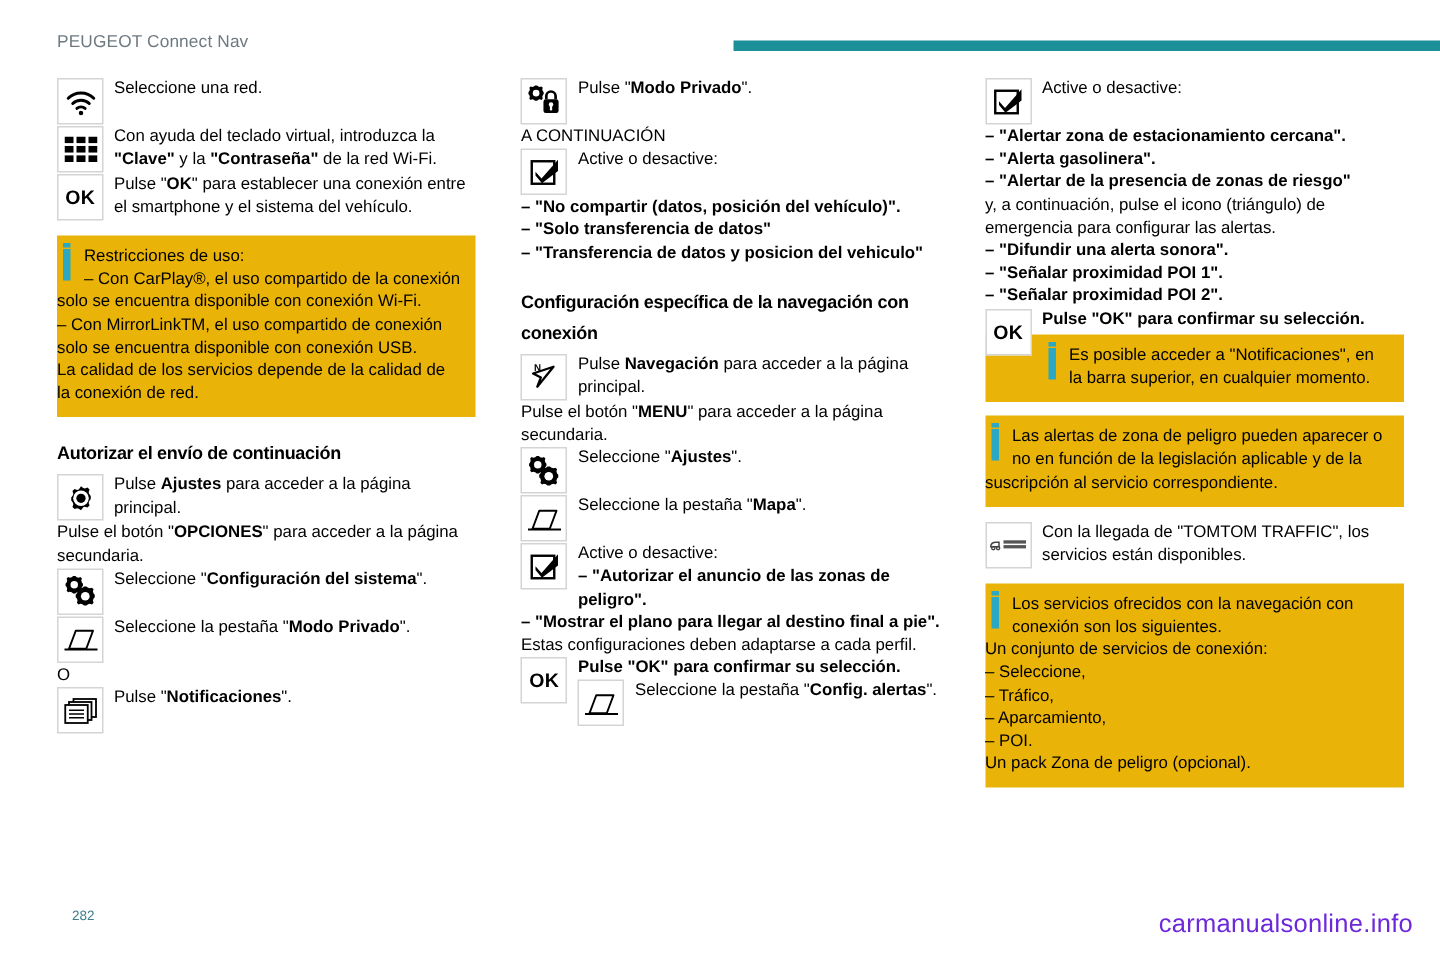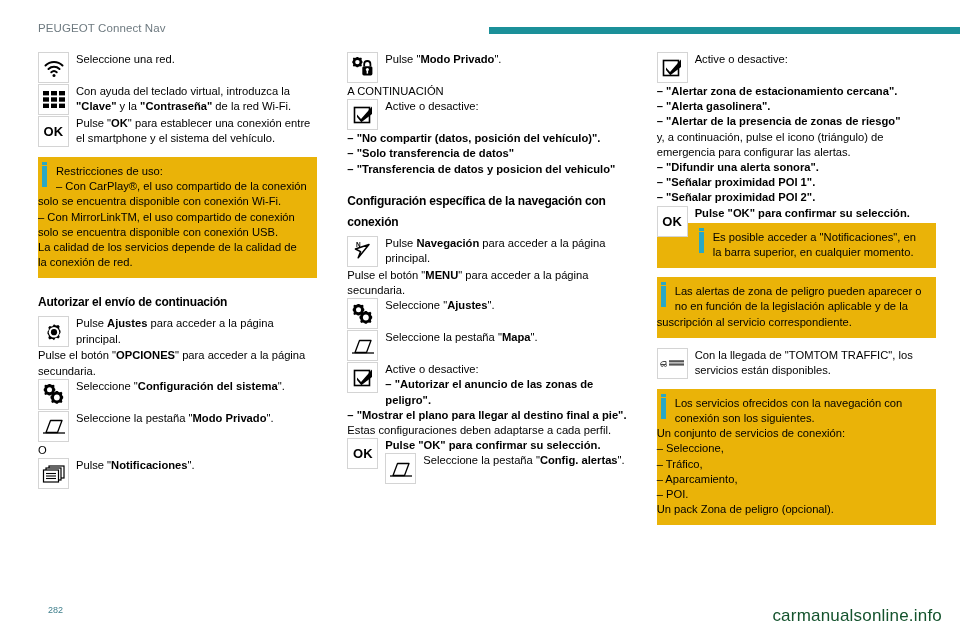--- a/index.html
+++ b/index.html
@@ -130,7 +130,7 @@
     position: absolute;
     right: 18px; bottom: 14px;
     font-size: 17px;
-    color: #14532d;
+    color: #6d28d9;
     letter-spacing: .2px;
   }
   .spacer10 { height: 10px; }

